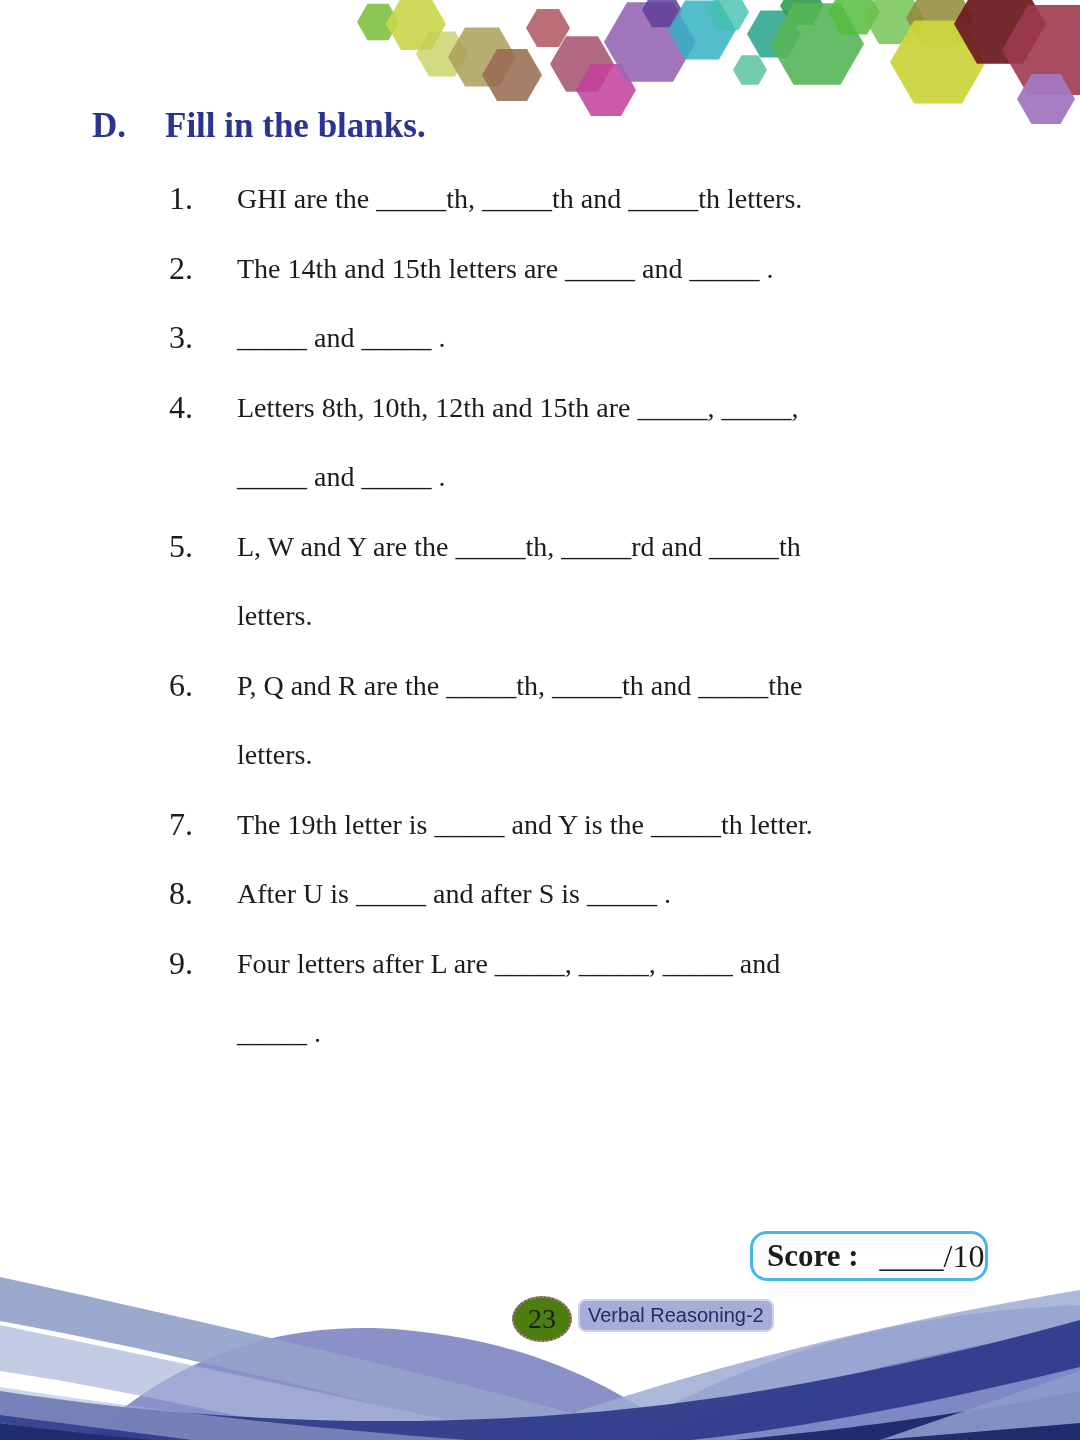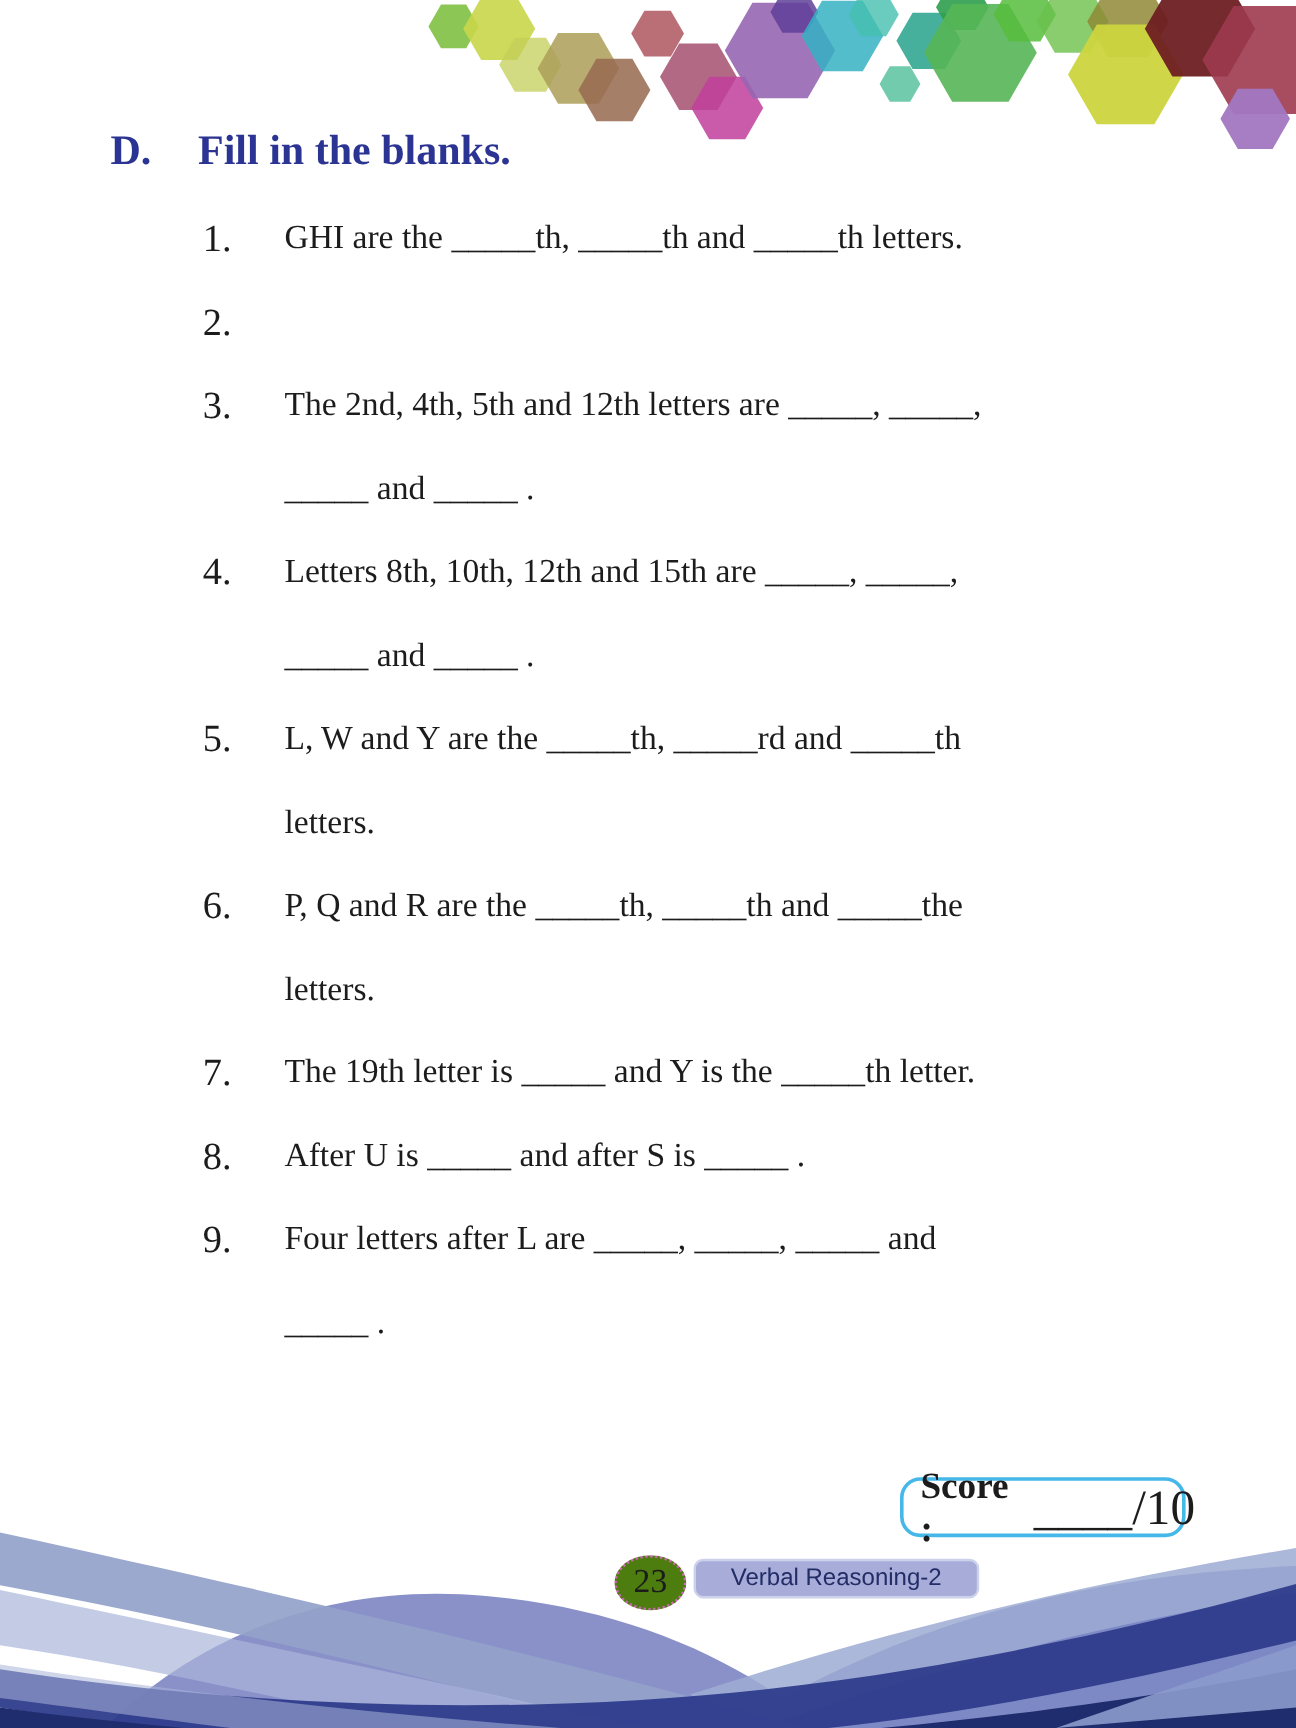--- a/index.html
+++ b/index.html
@@ -113,6 +113,9 @@
     </div>
     <div class="q-row">
       <div class="q-num">2.</div>
+      <div class="q-lines">
+          <div class="q-line">The 14th and 15th letters are _____ and _____ .</div>
+        </div>
     </div>
     <div class="q-row">
       <div class="q-num">3.</div>

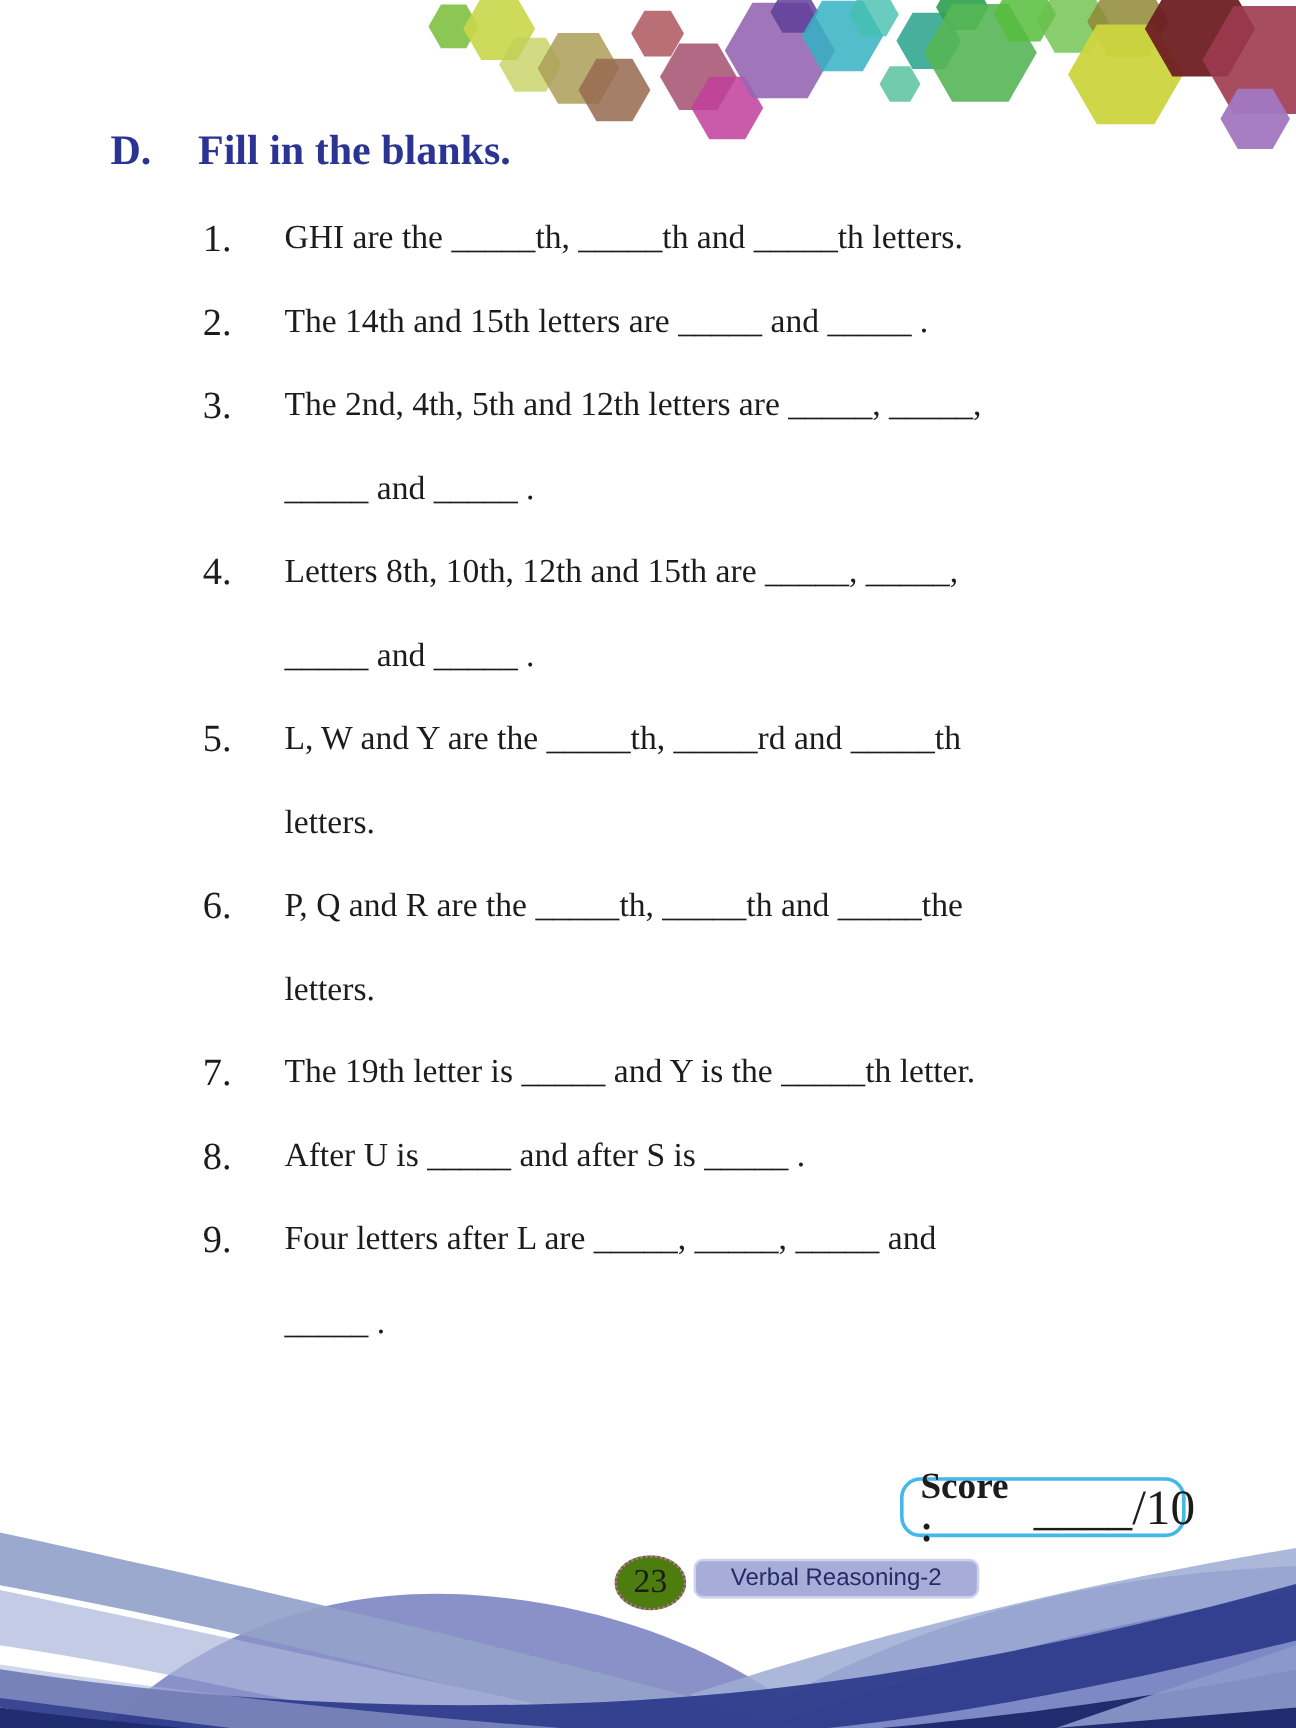--- a/index.html
+++ b/index.html
@@ -120,7 +120,6 @@
     <div class="q-row">
       <div class="q-num">3.</div>
       <div class="q-lines">
-        <div class="q-line">The 2nd, 4th, 5th and 12th letters are _____, _____,</div>
         <div class="q-line">_____ and _____ .</div>
       </div>
     </div>

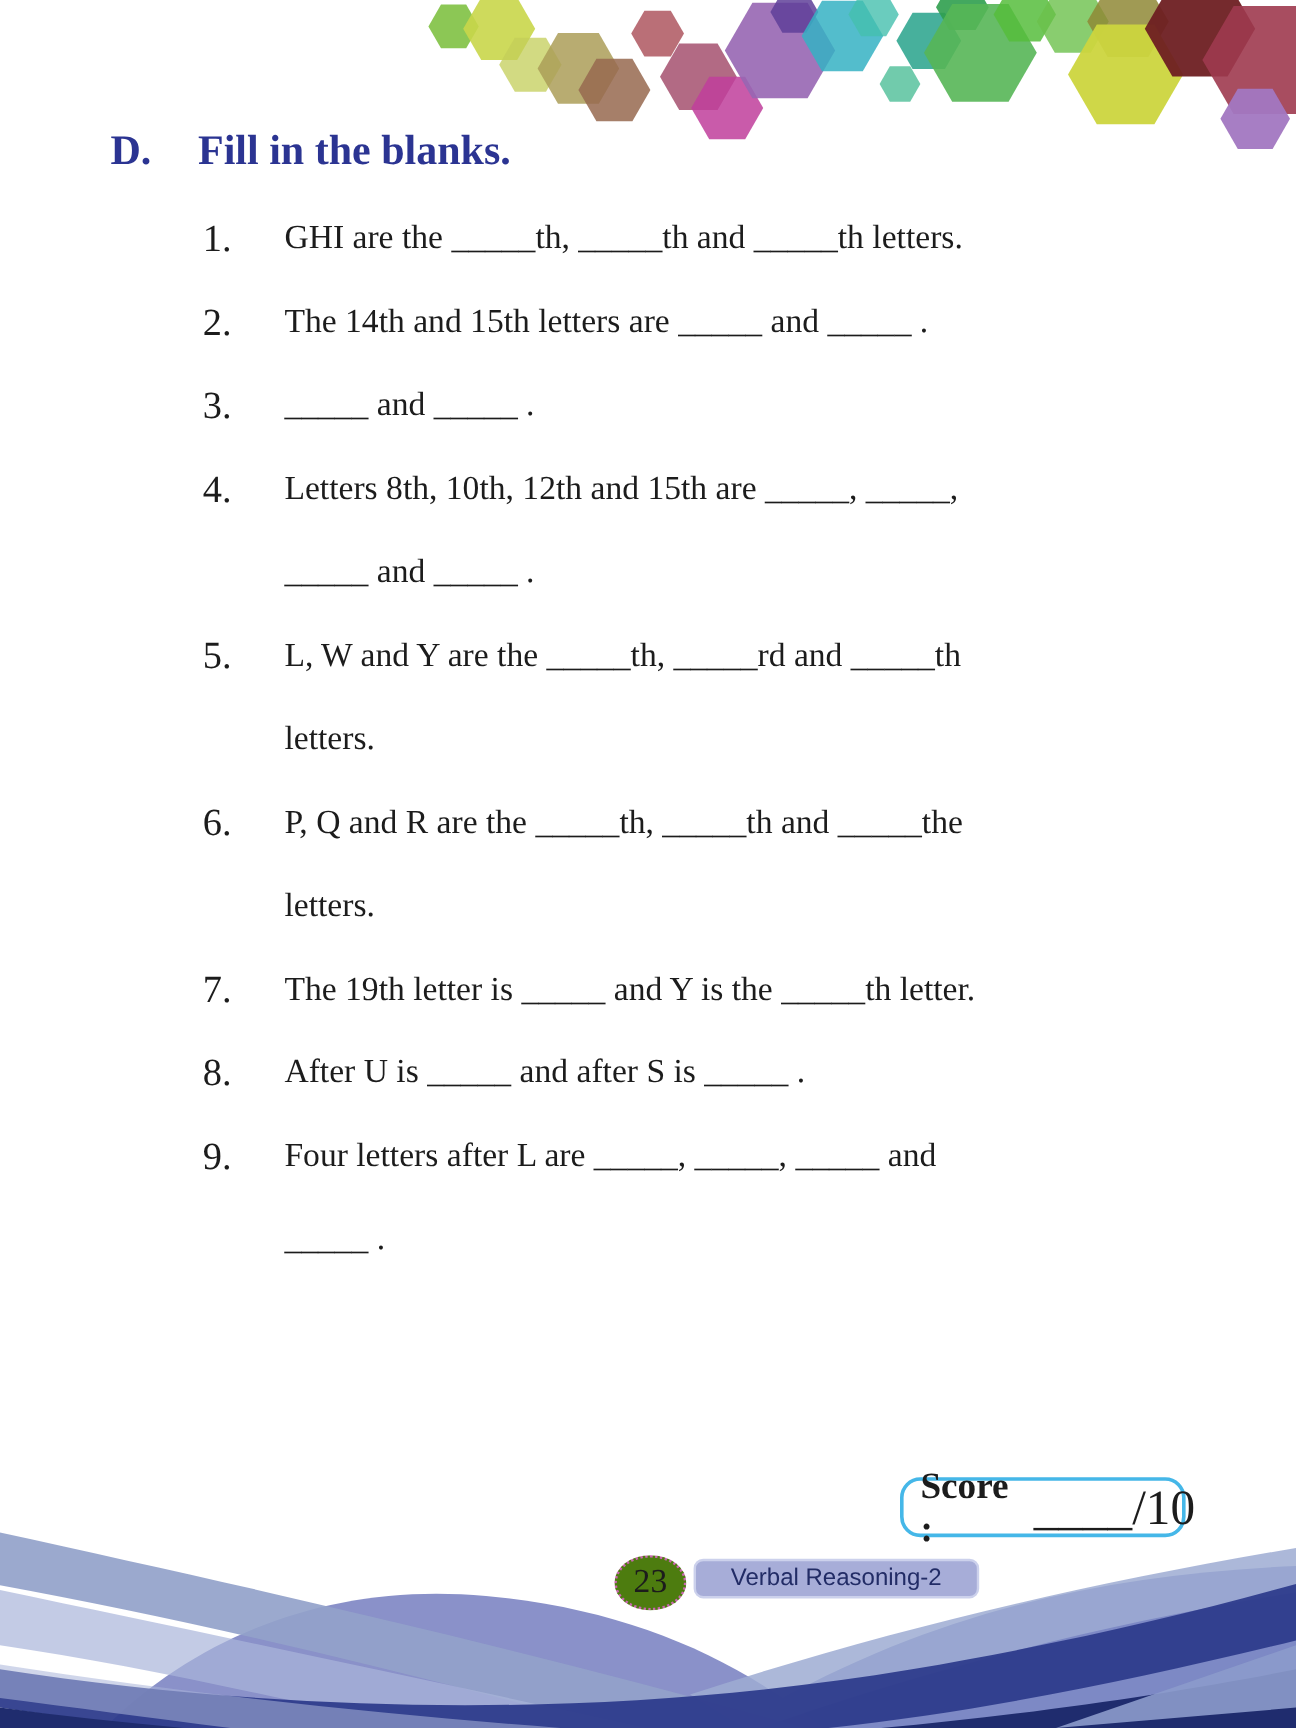--- a/index.html
+++ b/index.html
@@ -44,7 +44,7 @@
     gap:19px;
   }
   .score-label{font-weight:bold;font-size:31px;color:#1c1c1c;}
-  .score-value{font-size:41px;color:#1c1c1c;margin-left:2px;}
+  .score-value{font-size:32px;color:#1c1c1c;margin-left:2px;}
   
   .waves{position:absolute;left:0;bottom:0;width:1080px;height:165px;z-index:1;}
   

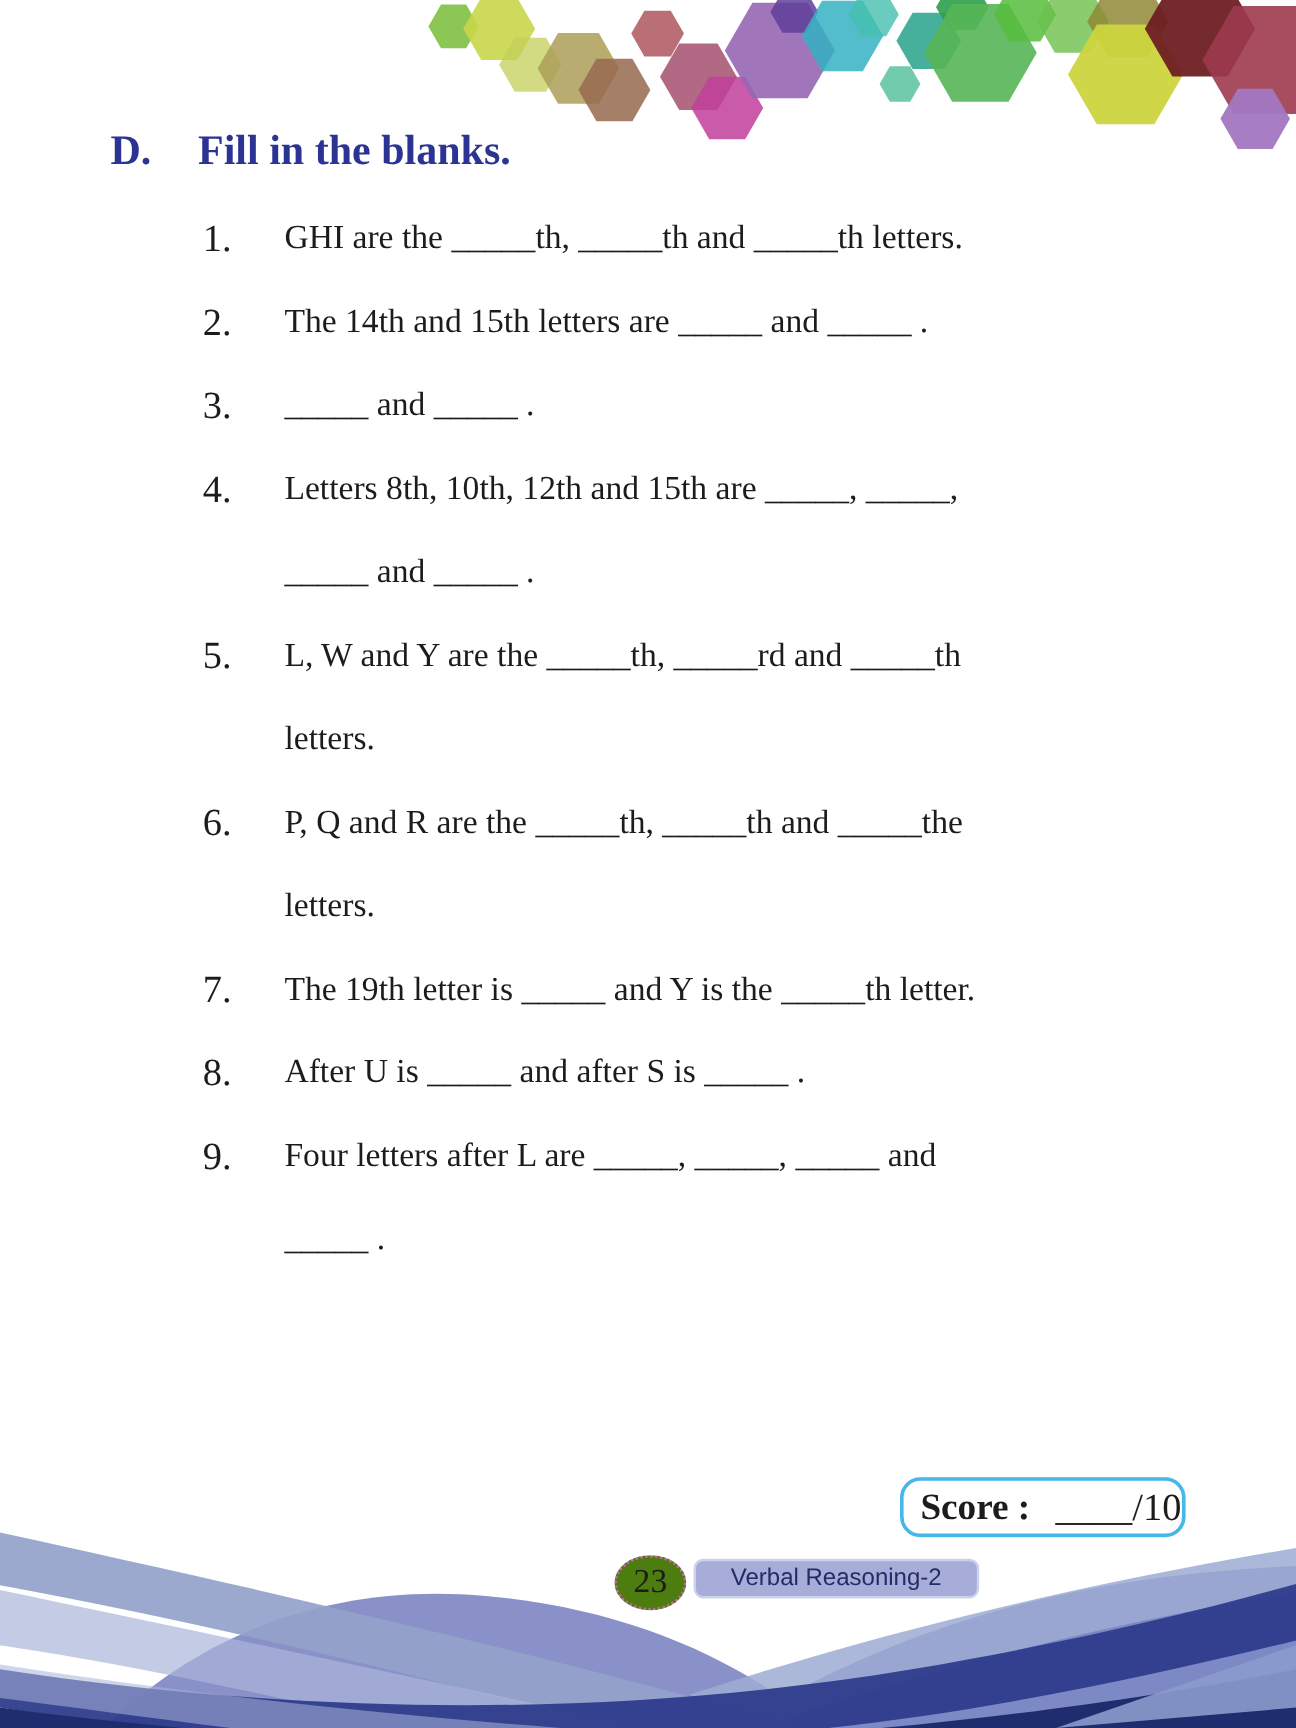--- a/index.html
+++ b/index.html
@@ -62,7 +62,7 @@
     background:#a7add8;
     border:2px solid #ccd1ec;
     border-radius:8px;
-    padding:3px 29px;
+    padding:3px 8px;
     font-family:"Liberation Sans", sans-serif;
     font-size:20px;color:#222c66;
     white-space:nowrap;

